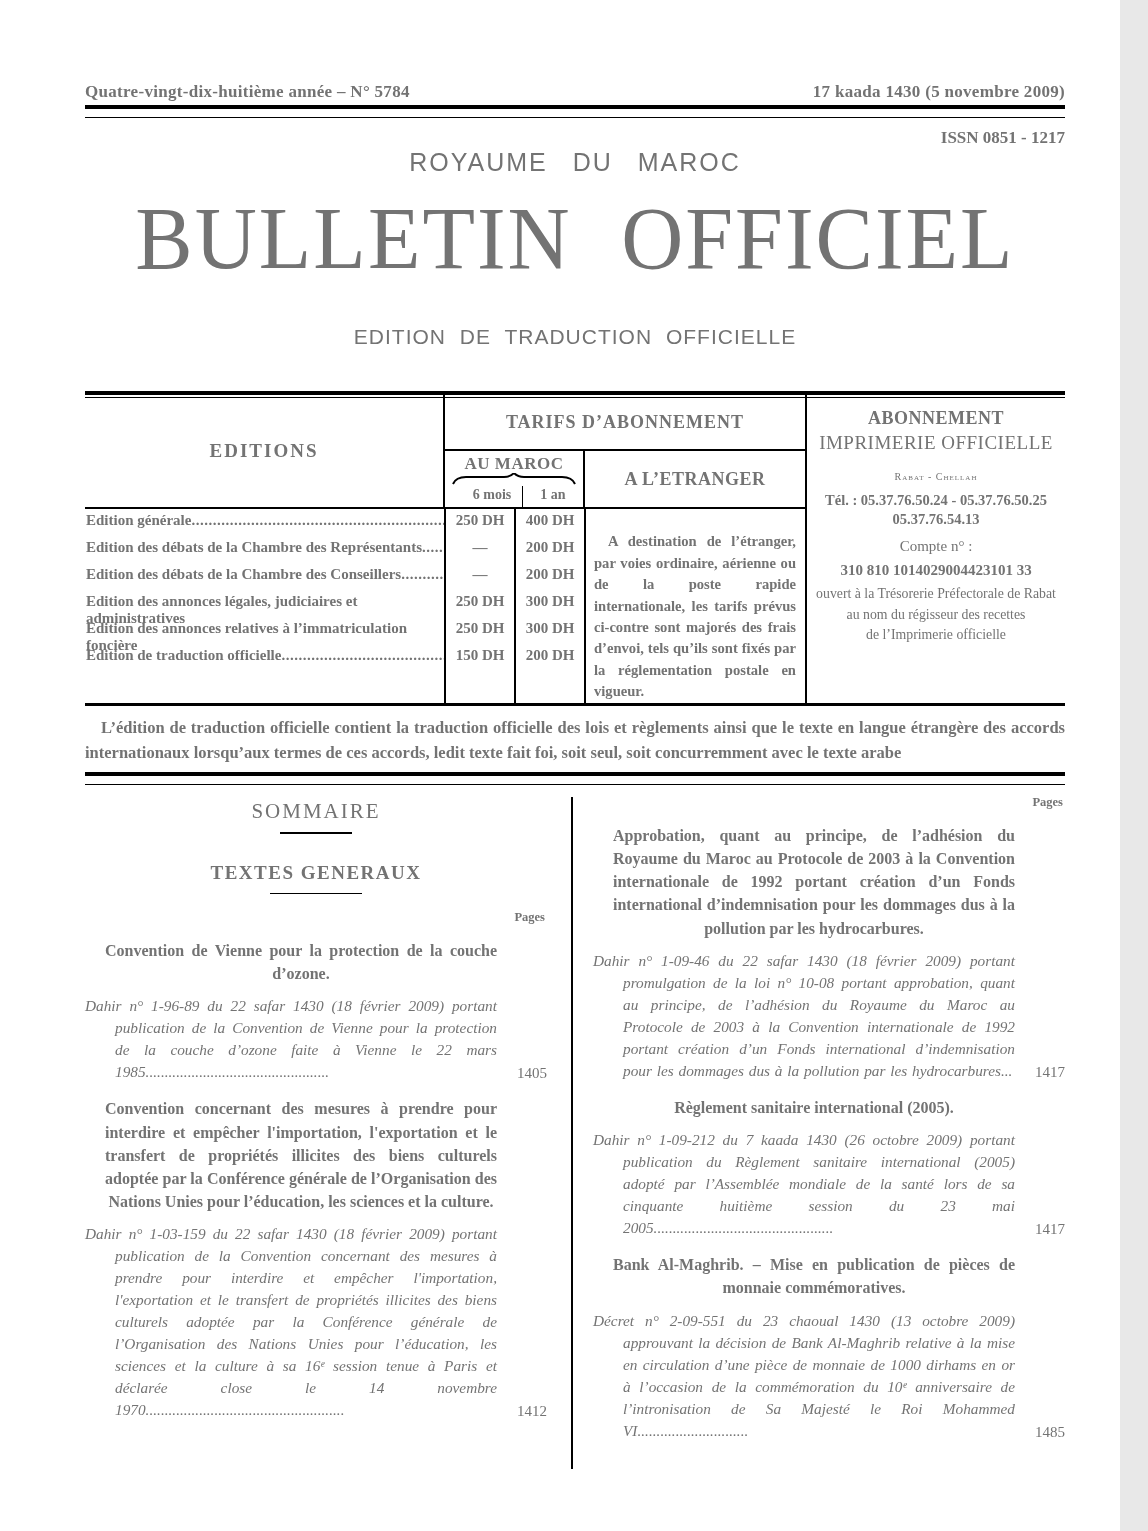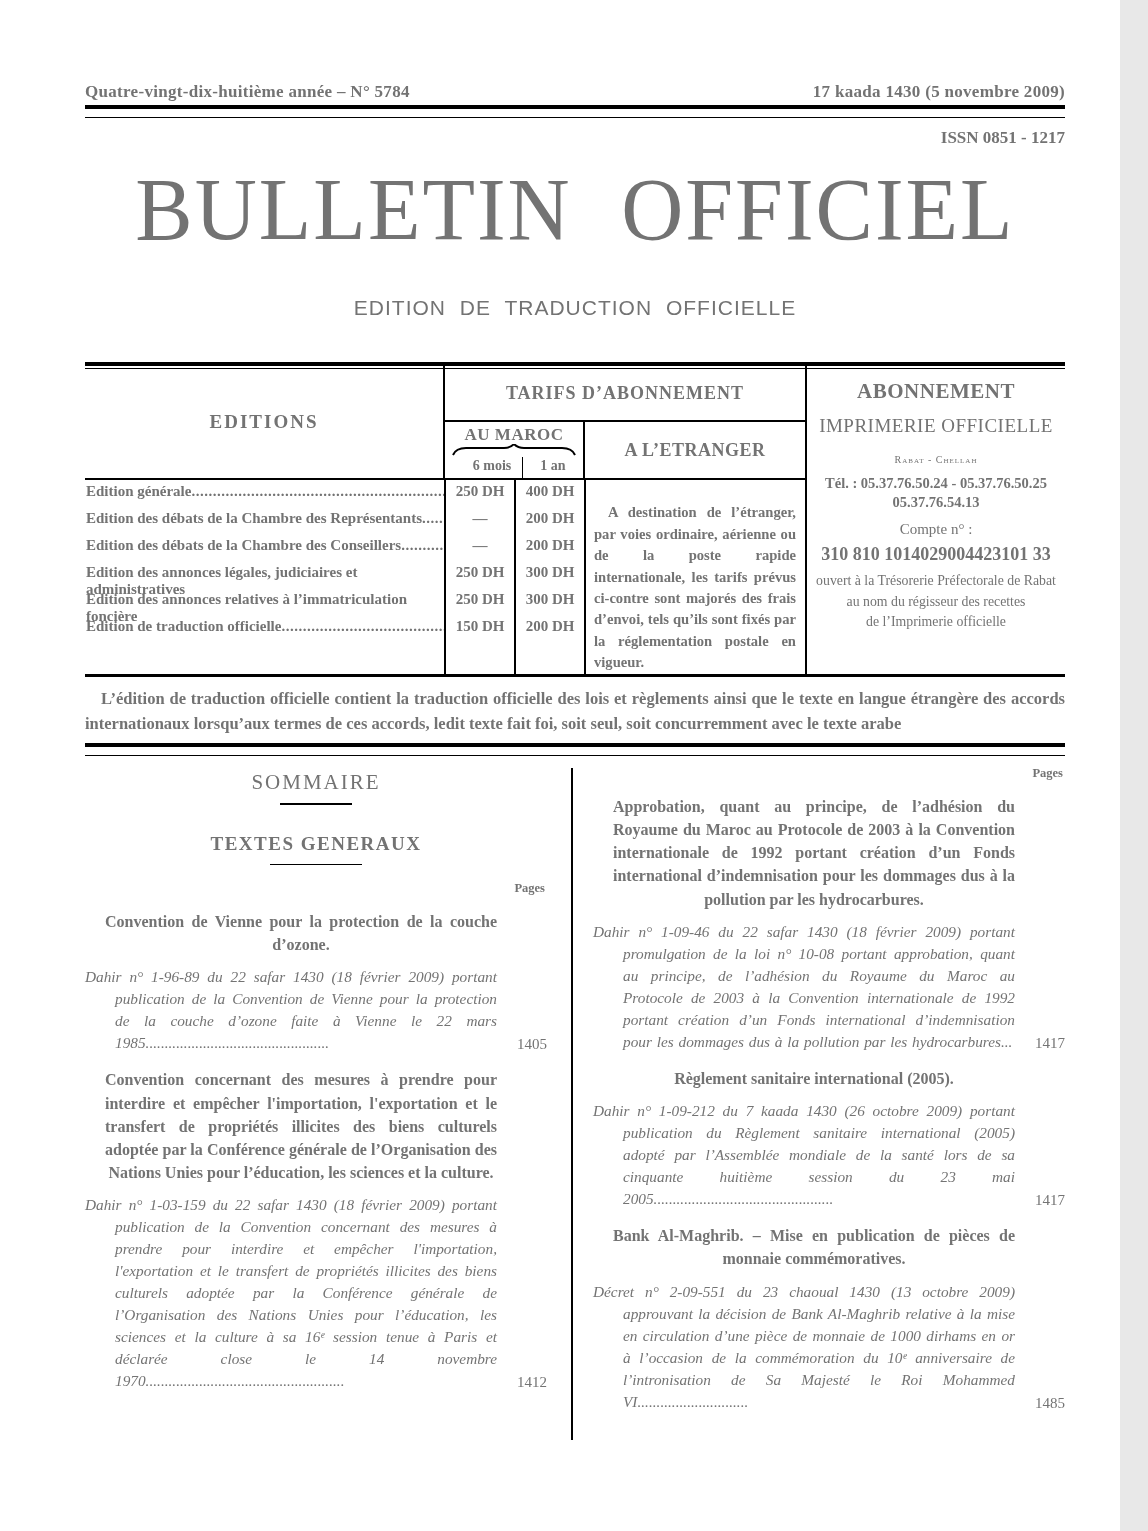--- a/index.html
+++ b/index.html
@@ -135,6 +135,7 @@
     </div>
     <div class="rule-double"></div>
     <div class="issn">ISSN 0851 - 1217</div>
+    <div class="kingdom">ROYAUME DU MAROC</div>
     <div class="main-title">BULLETIN OFFICIEL</div>
     <div class="subtitle">EDITION DE TRADUCTION OFFICIELLE</div>
 

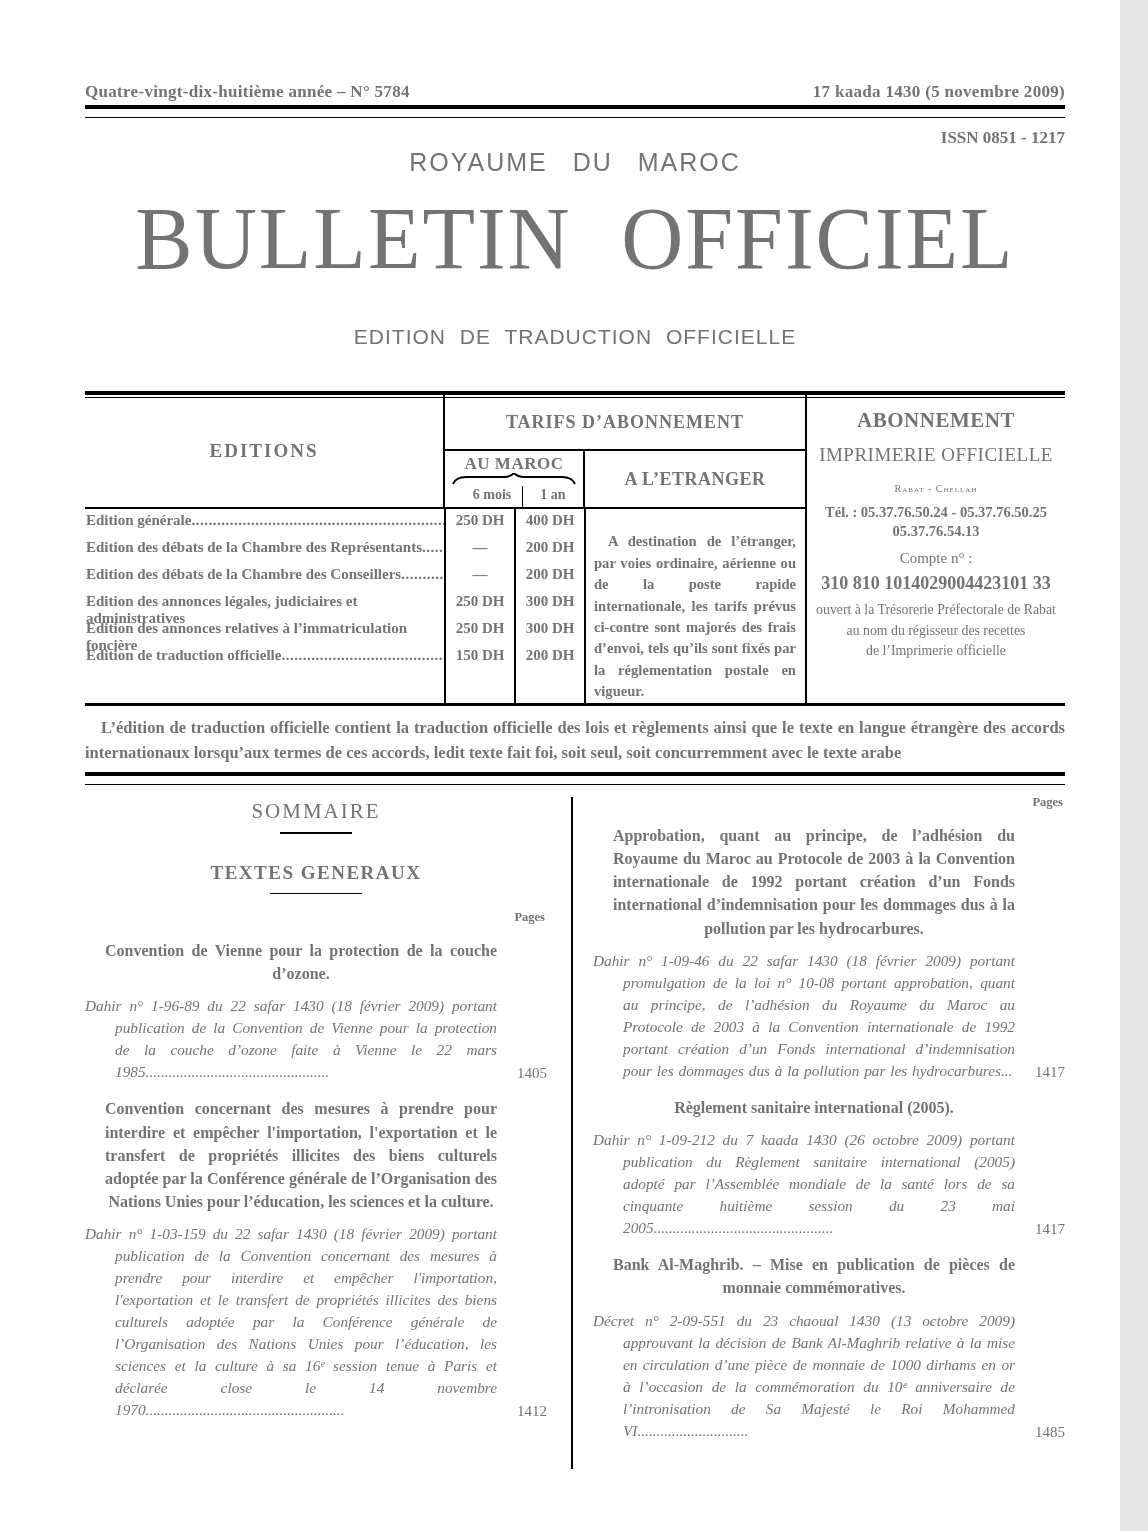--- a/index.html
+++ b/index.html
@@ -79,7 +79,7 @@
     width:260px;box-sizing:border-box;border-left:2px solid #000;
     text-align:center;padding-top:12px;line-height:1.3;
   }
-  .abo-title{font-size:21px;font-weight:bold;letter-spacing:.5px;margin-bottom:8px;}
+  .abo-title{font-size:18px;font-weight:bold;letter-spacing:.5px;}
   .abo-imp{font-size:19px;letter-spacing:.5px;}
   .abo-rabat{font-size:10px;font-variant:small-caps;letter-spacing:1px;margin-top:15px;}
   .abo-tel{font-size:14.5px;font-weight:bold;margin-top:8px;}

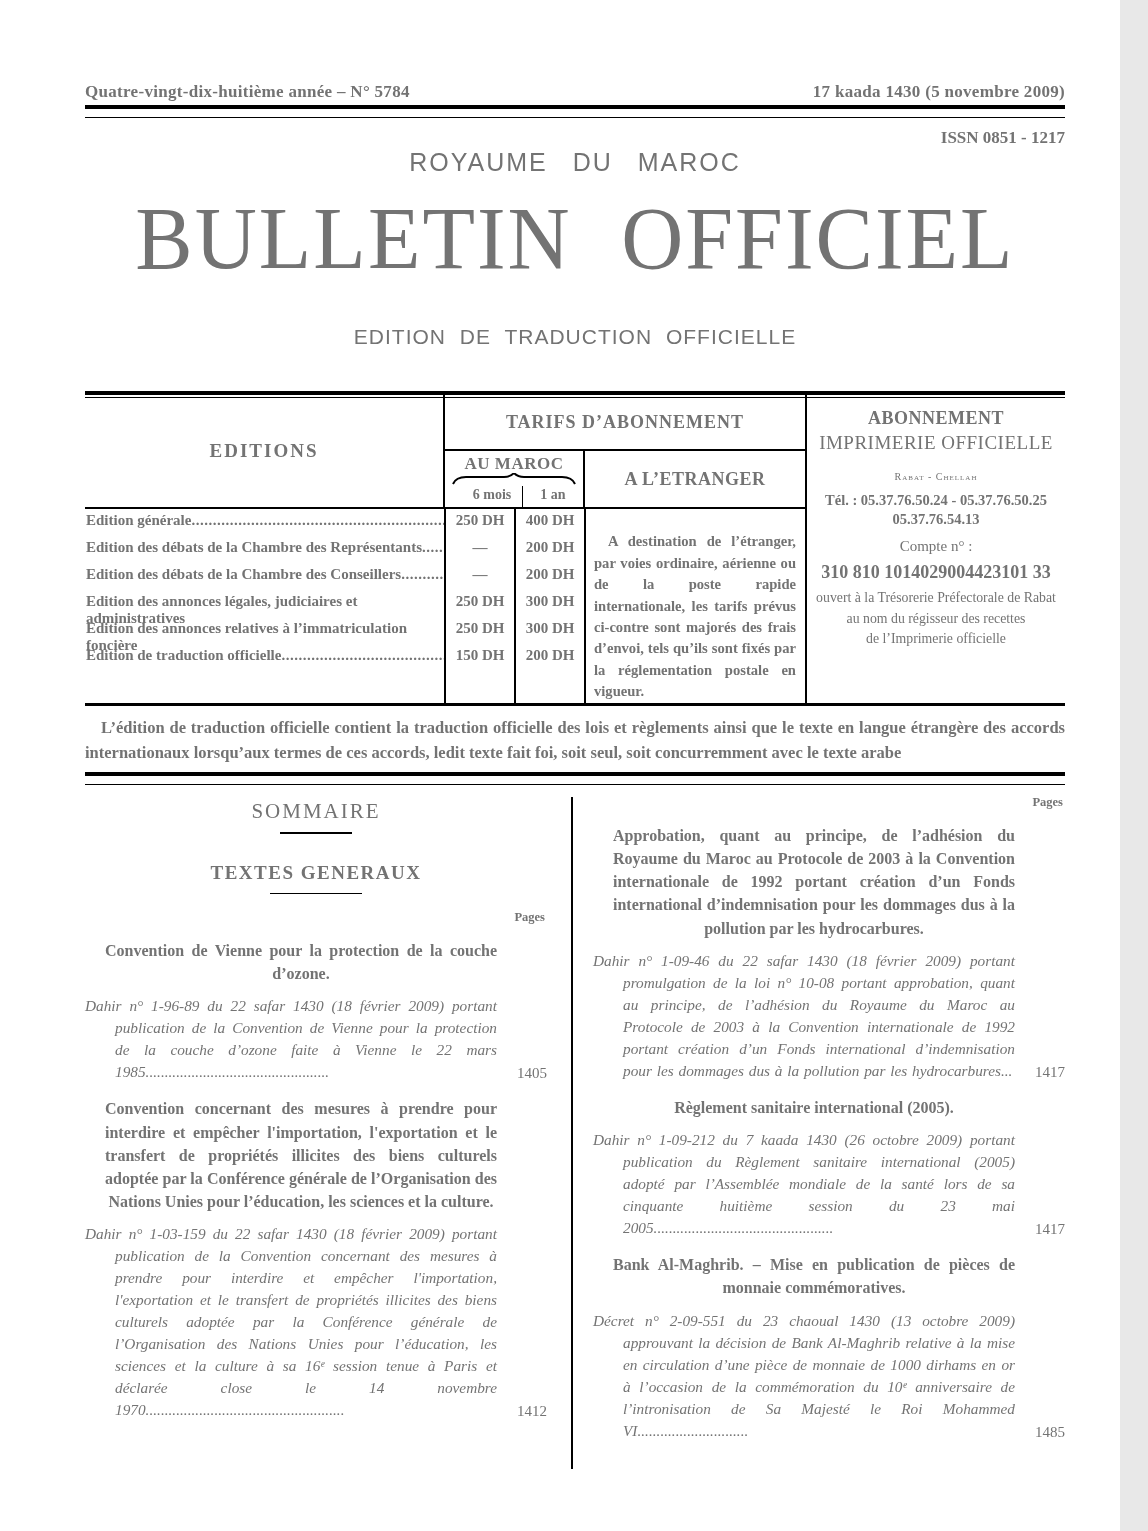--- a/index.html
+++ b/index.html
@@ -85,7 +85,7 @@
   .abo-tel{font-size:14.5px;font-weight:bold;margin-top:8px;}
   .abo-tel2{font-size:14.5px;font-weight:bold;}
   .abo-compte-label{font-size:15px;margin-top:8px;}
-  .abo-compte{font-size:18px;font-weight:bold;margin-top:4px;}
+  .abo-compte{font-size:15px;font-weight:bold;margin-top:4px;}
   .abo-note{font-size:13.8px;margin-top:4px;line-height:1.5;}
 
   

